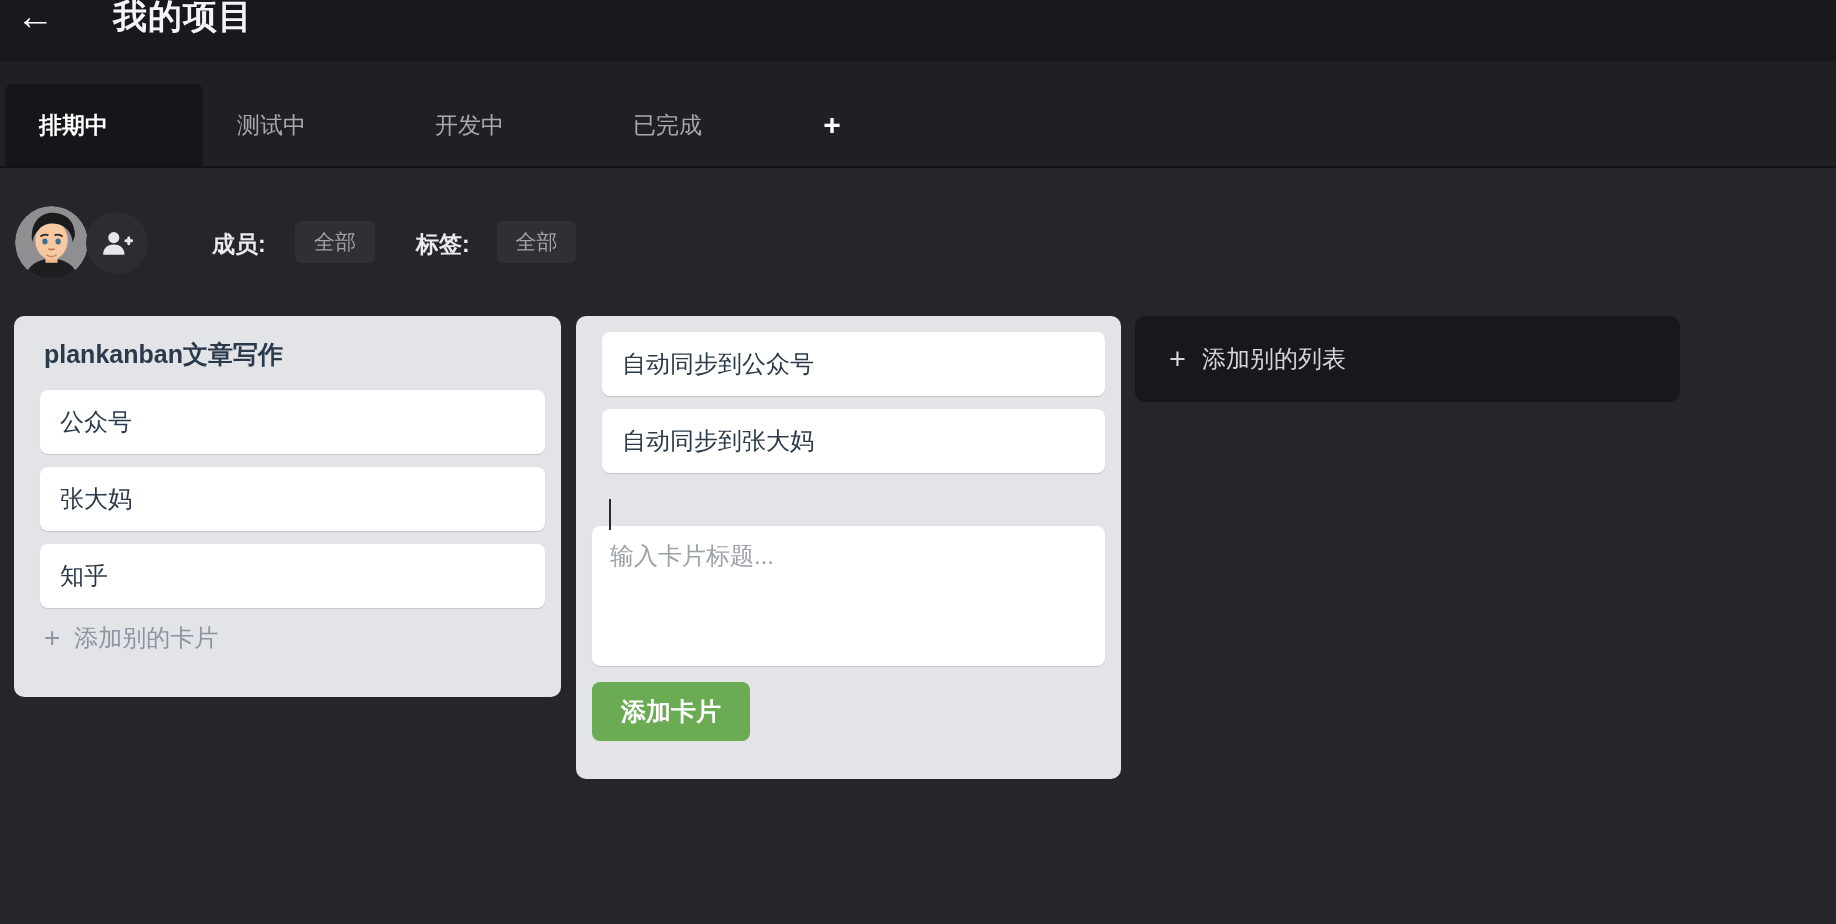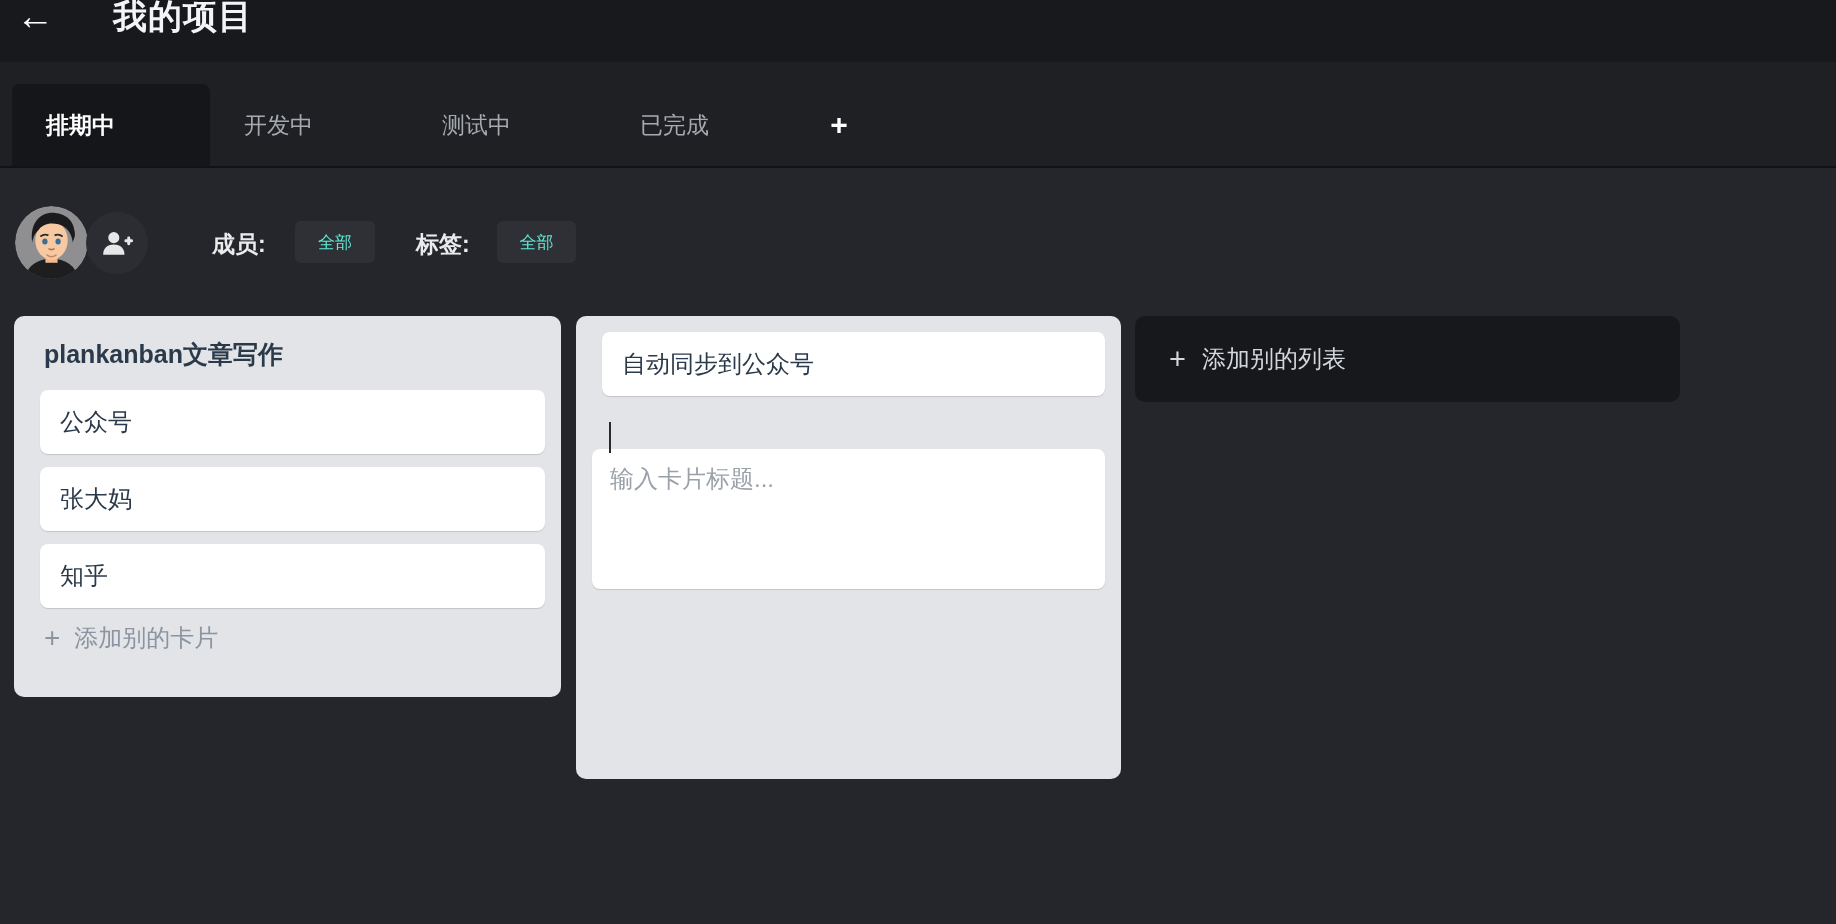--- a/index.html
+++ b/index.html
@@ -18,7 +18,7 @@
   
   .tabstrip { position:absolute; left:0; top:62px; width:1836px; height:106px;
     background:#1f2024; border-bottom:2px solid #111216; }
-  .tabs { position:absolute; left:12px; bottom:0; display:flex; height:82px; }
+  .tabs { position:absolute; left:5px; bottom:0; display:flex; height:82px; }
   .tab { width:198px; height:82px; display:flex; align-items:center;
     padding-left:34px; font-size:23px; color:#a6aab0; cursor:pointer;
     border-radius:8px 8px 0 0; }

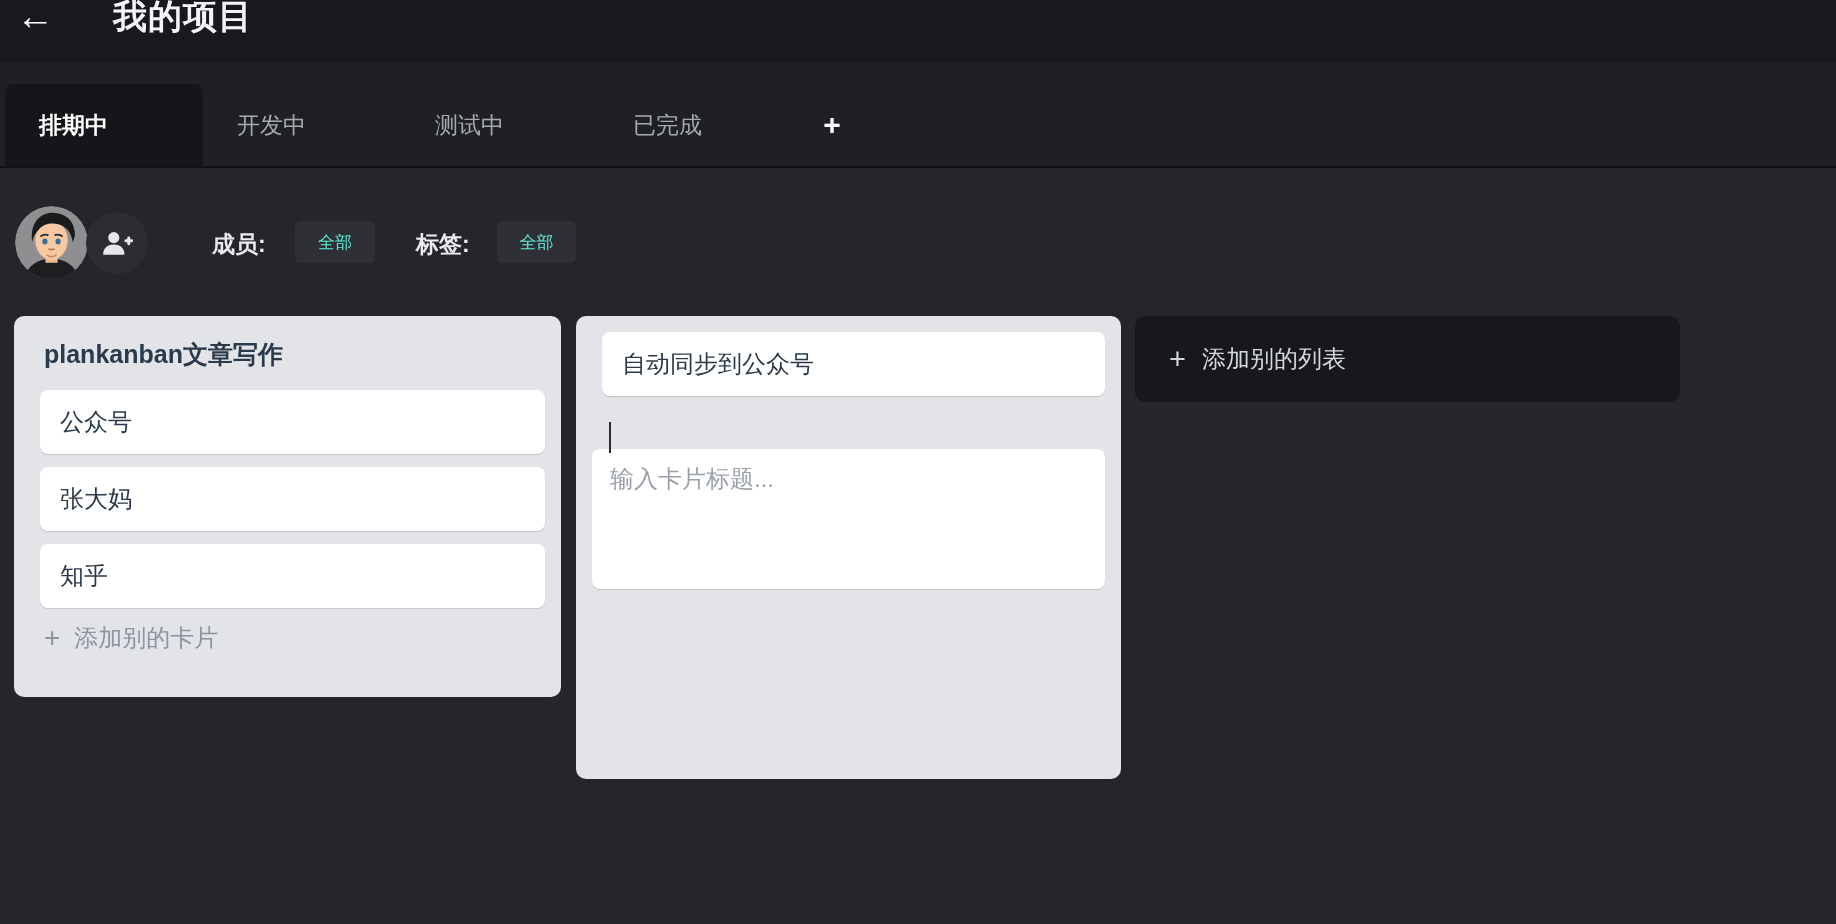--- a/index.html
+++ b/index.html
@@ -87,8 +87,8 @@
 <div class="tabstrip">
   <div class="tabs">
     <div class="tab active">排期中</div>
+    <div class="tab">测试中</div>
     <div class="tab">开发中</div>
-    <div class="tab">测试中</div>
     <div class="tab">已完成</div>
     <div class="tab-add">+</div>
   </div>

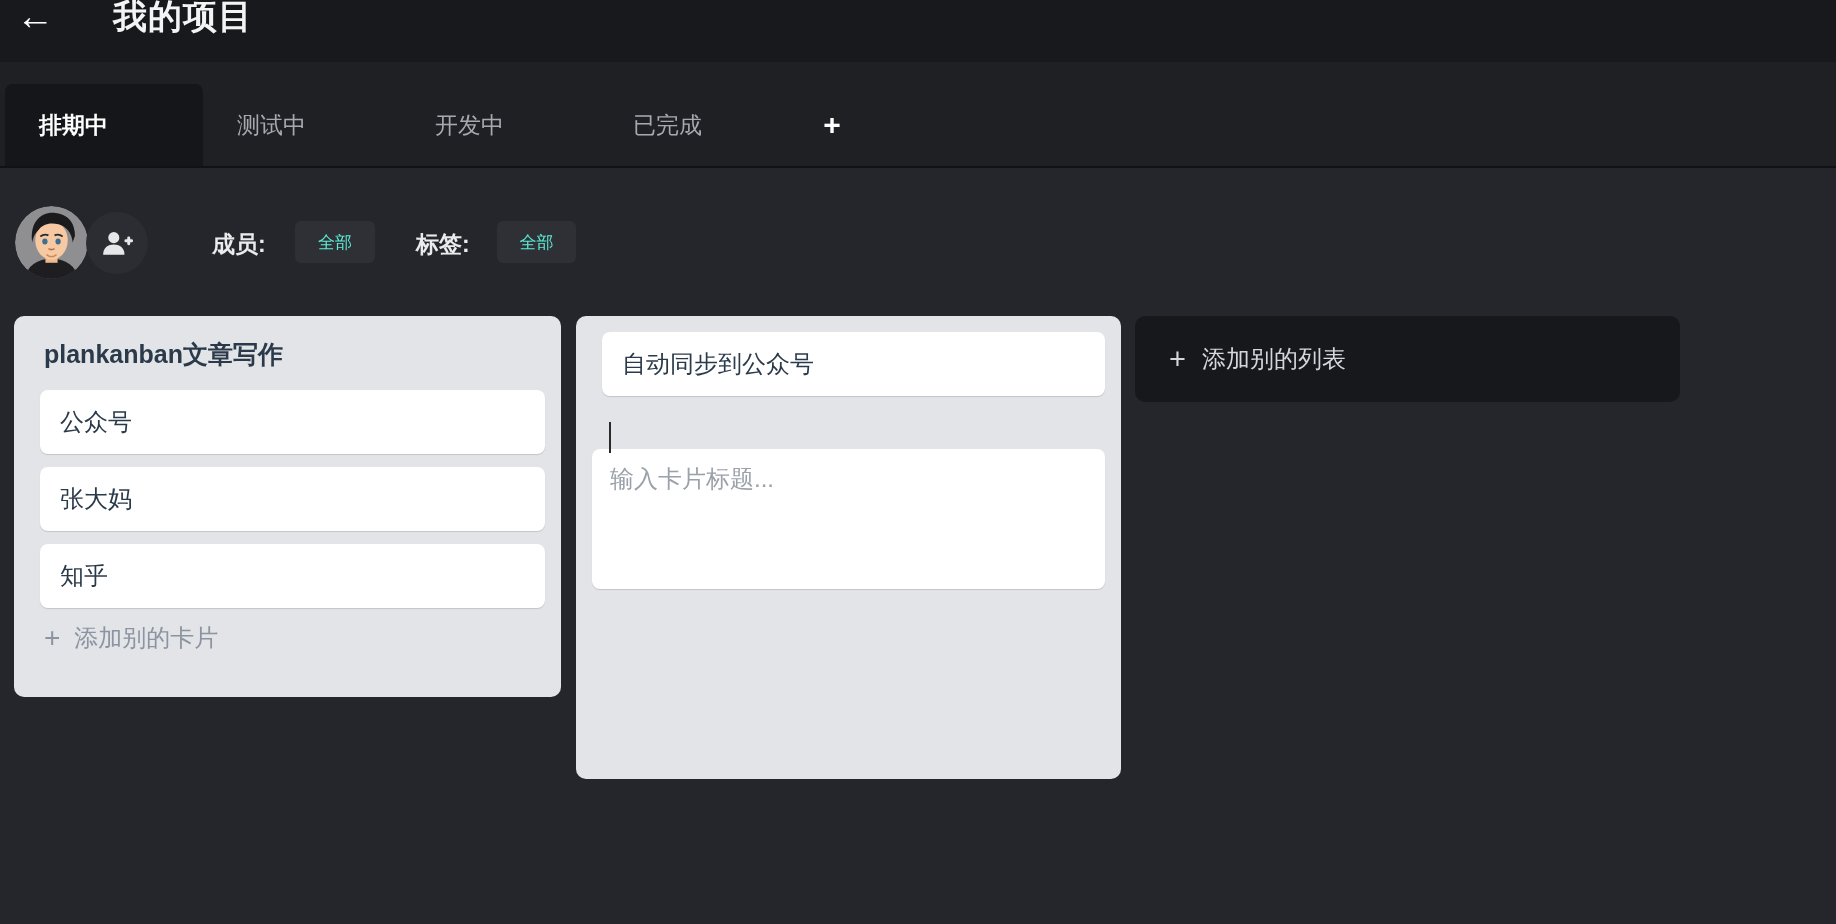--- a/index.html
+++ b/index.html
@@ -38,7 +38,7 @@
   .lbl-members { left:212px; }
   .lbl-tags { left:416px; }
   .filter-badge { position:absolute; top:221px; height:42px; background:#2e3036;
-    border-radius:6px; color:#5eead4; font-size:17px; display:flex;
+    border-radius:6px; color:#a3a3a3; font-size:21px; display:flex;
     align-items:center; justify-content:center; cursor:pointer; }
   .badge-members { left:295px; width:80px; }
   .badge-tags { left:497px; width:79px; }

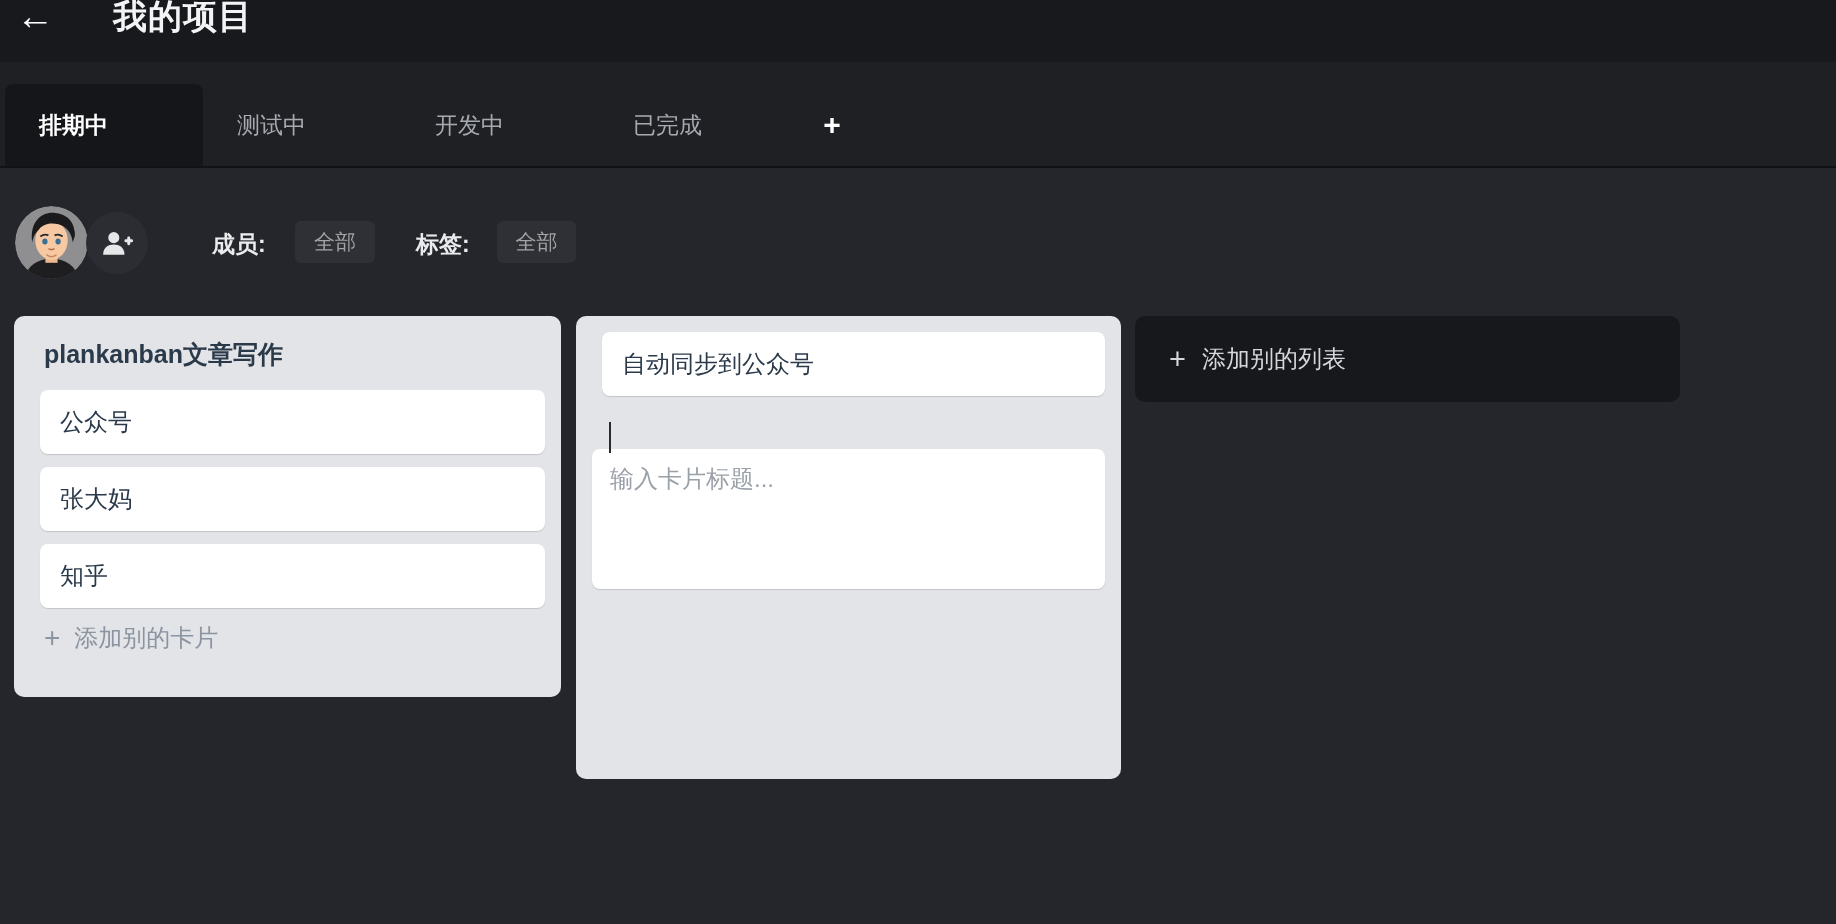--- a/index.html
+++ b/index.html
@@ -138,6 +138,7 @@
 
 <div class="list list-1">
   <div class="card">自动同步到公众号</div>
+  <div class="card">自动同步到张大妈</div>
   <div class="card-input-wrap">
     <textarea class="card-input" placeholder="输入卡片标题..." style=""></textarea>
     <div class="caret"></div>

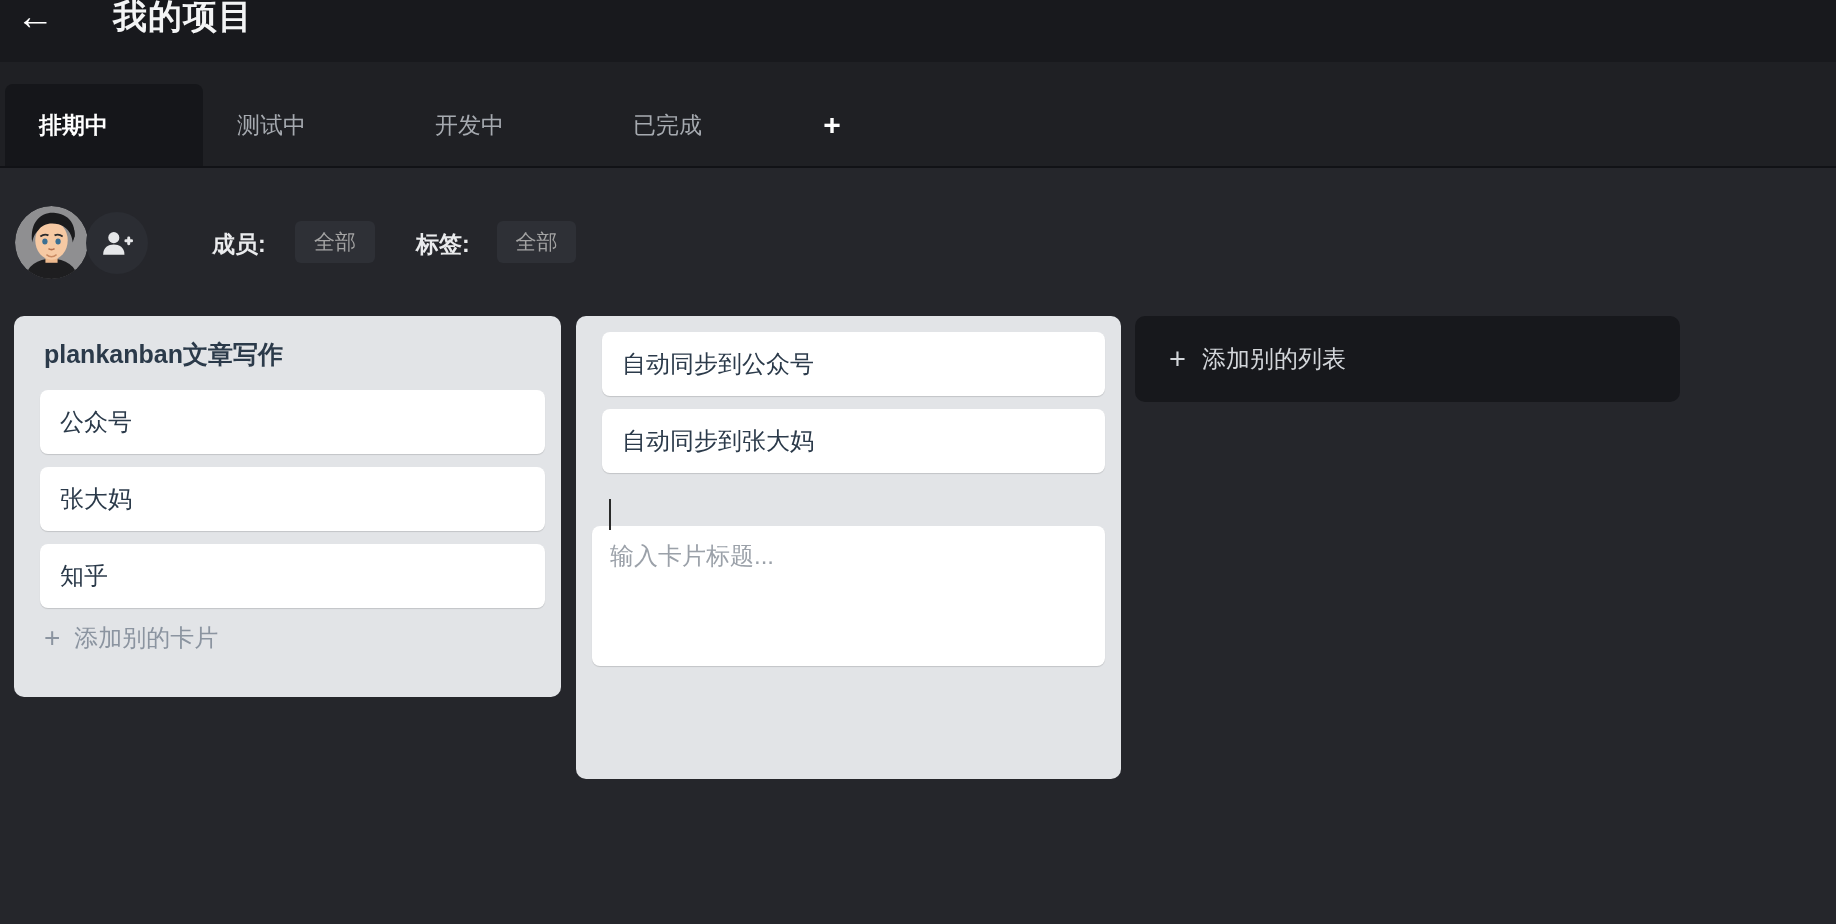--- a/index.html
+++ b/index.html
@@ -143,6 +143,7 @@
     <textarea class="card-input" placeholder="输入卡片标题..." style=""></textarea>
     <div class="caret"></div>
   </div>
+  <button class="add-card-btn">添加卡片</button>
 </div>
 
 <div class="add-list">

